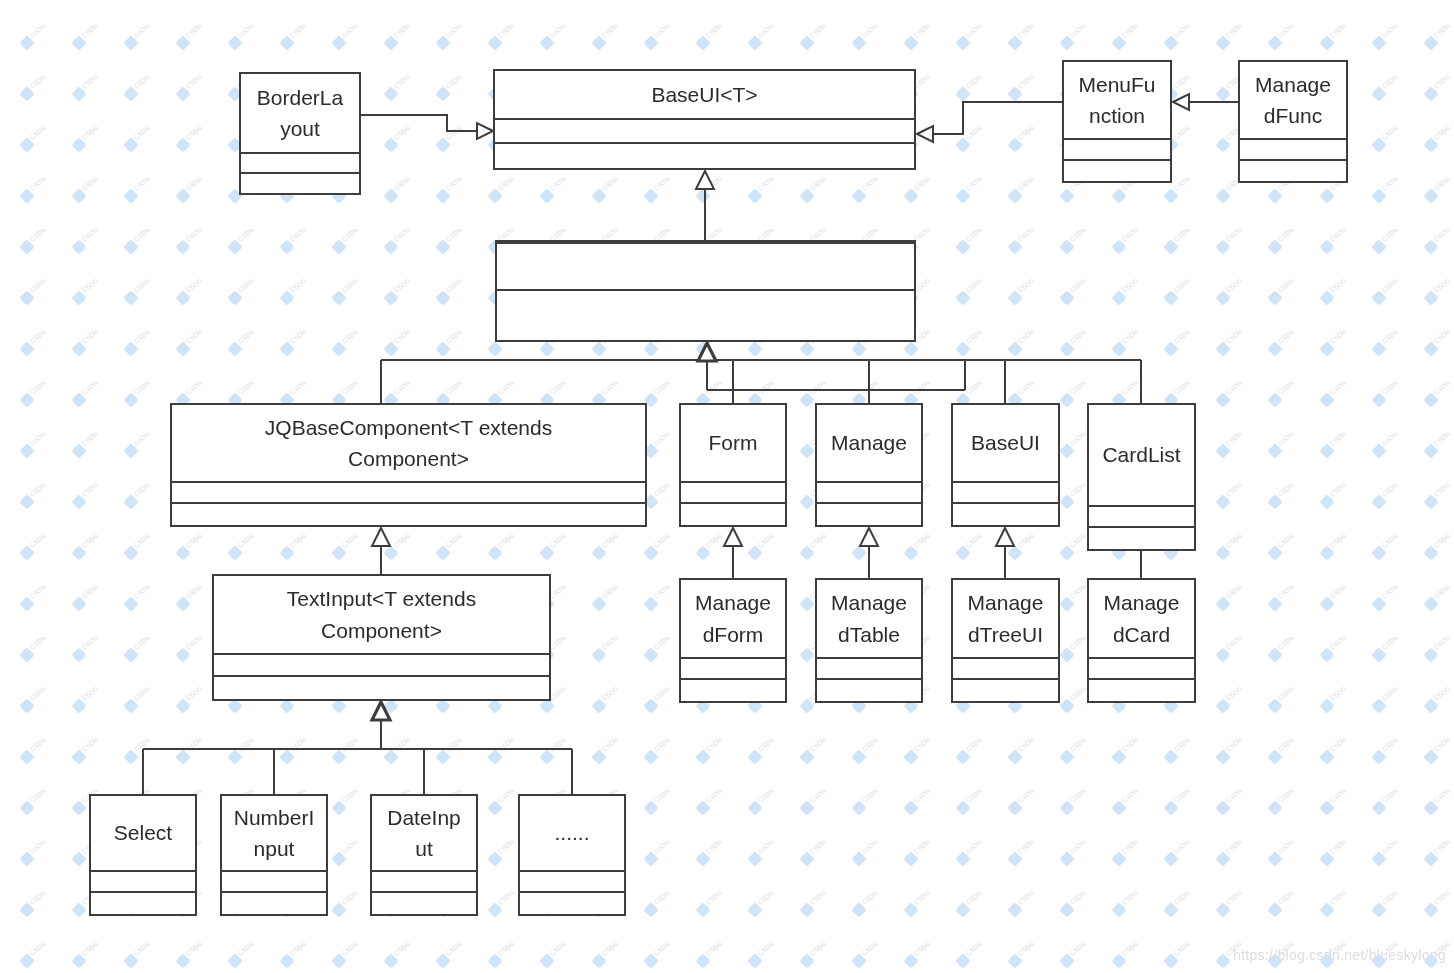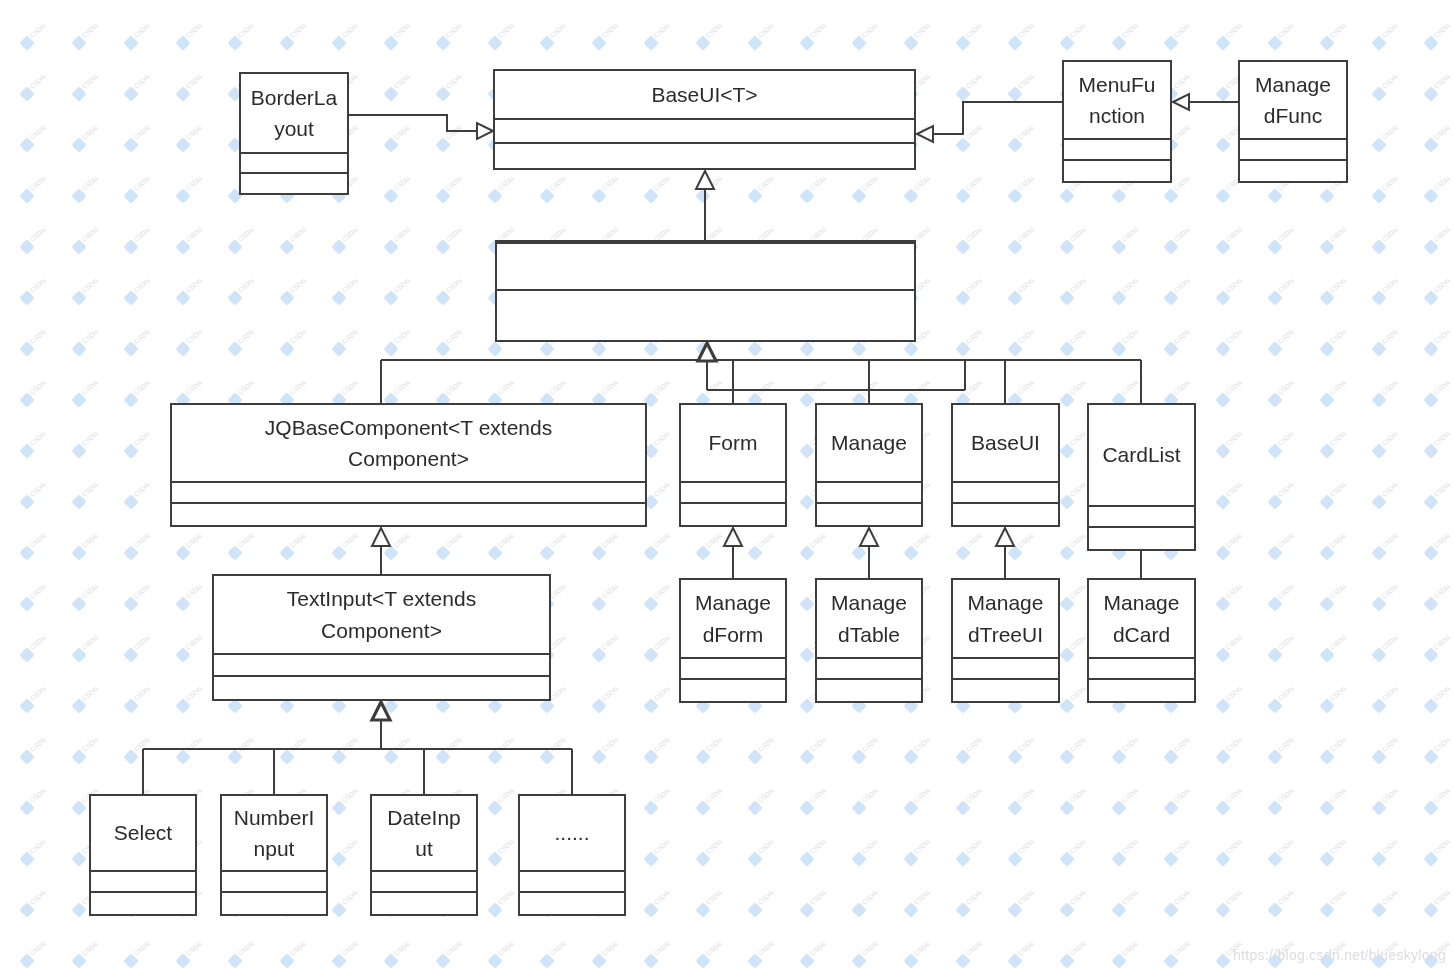--- a/index.html
+++ b/index.html
@@ -2237,7 +2237,7 @@
     </g>
   </svg>
 
-  <div class="uml-box" style="left:239px;top:72px;width:110px;height:123px;grid-template-rows:1fr 20px 21px">
+  <div class="uml-box" style="left:239px;top:72px;width:122px;height:123px;grid-template-rows:1fr 20px 21px">
     <div class="uml-title">BorderLa
 yout</div>
     <div class="uml-comp"></div>

